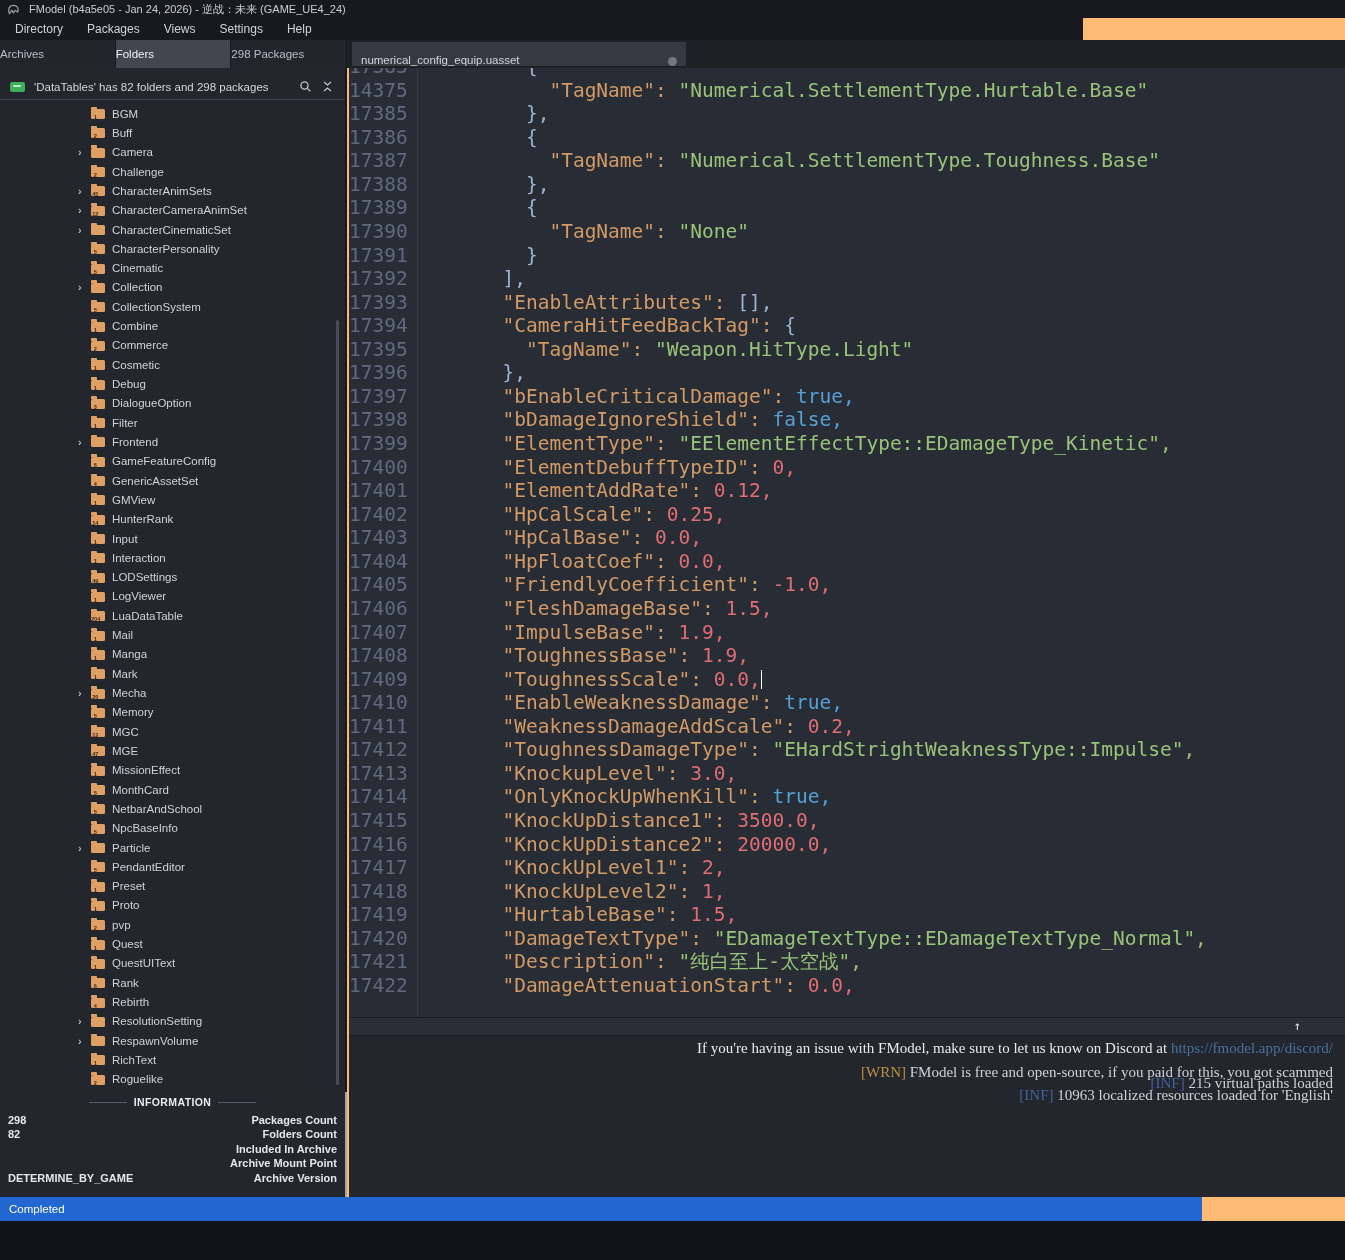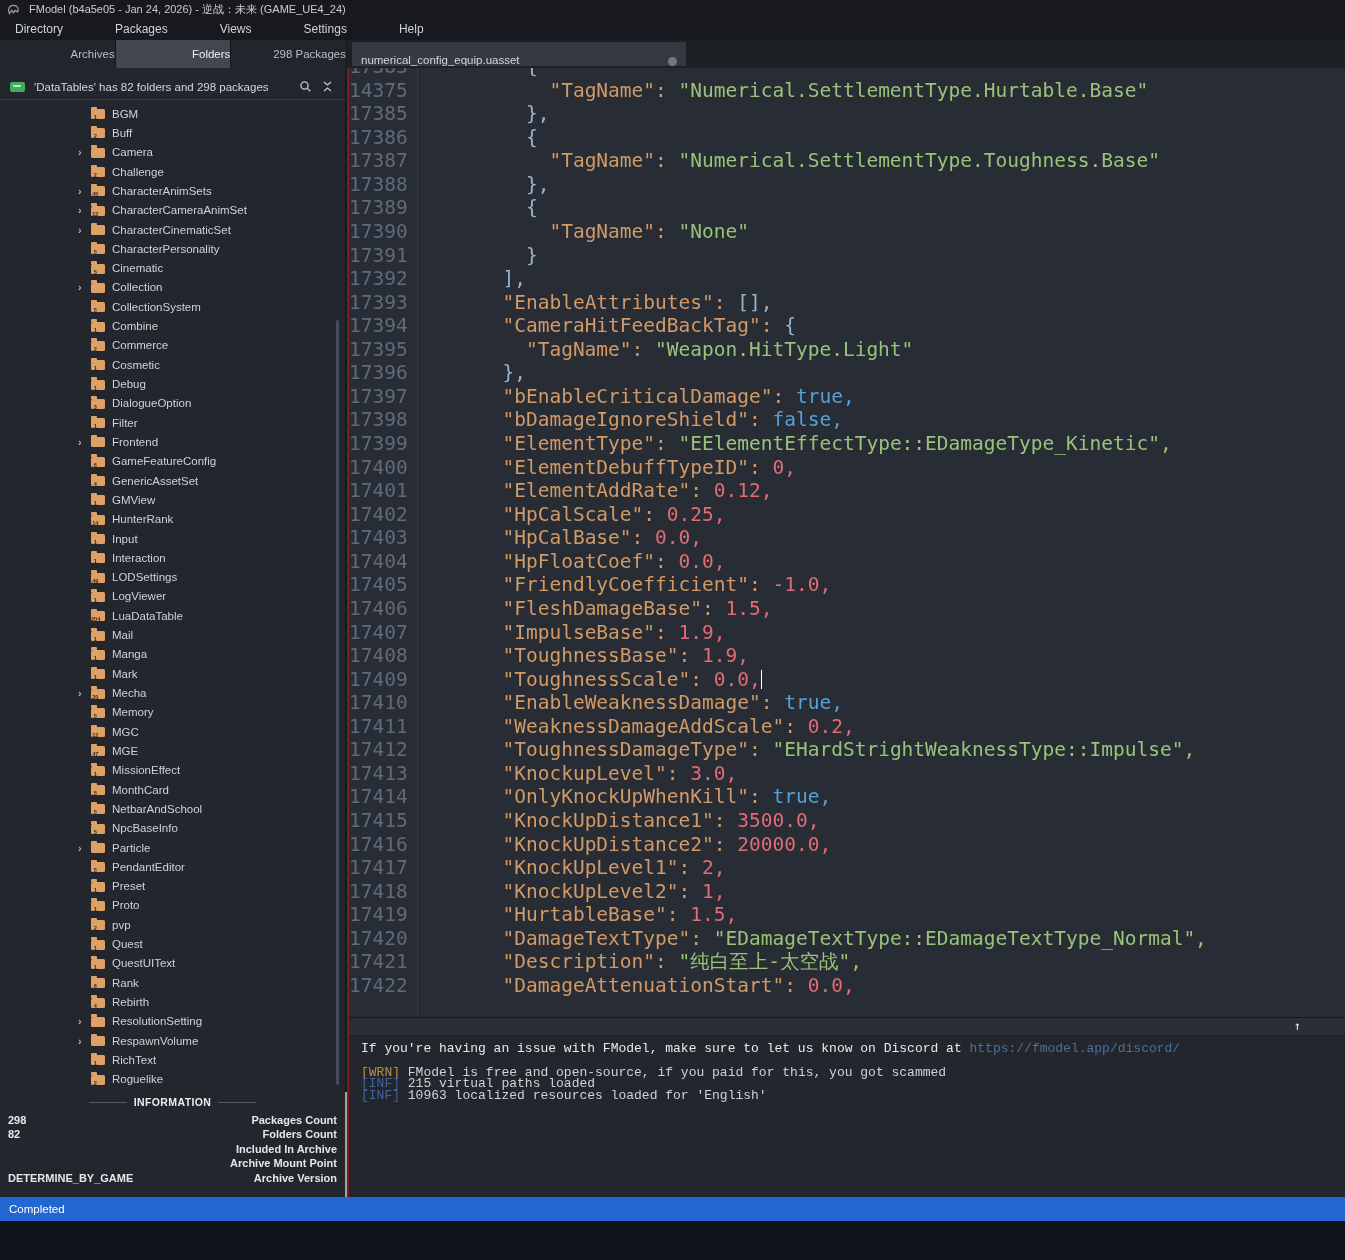--- a/index.html
+++ b/index.html
@@ -6,7 +6,7 @@
   html,body { background:#14161a; }
   #app {
     position:relative; width:1345px; height:1260px; overflow:hidden;
-    background:#7f1d1d; font-family:"Liberation Sans", sans-serif; color:#d0d3d7;
+    background:#fdba74; font-family:"Liberation Sans", sans-serif; color:#d0d3d7;
   }
   
   .titlebar { position:absolute; left:0; top:0; width:1345px; height:18px;

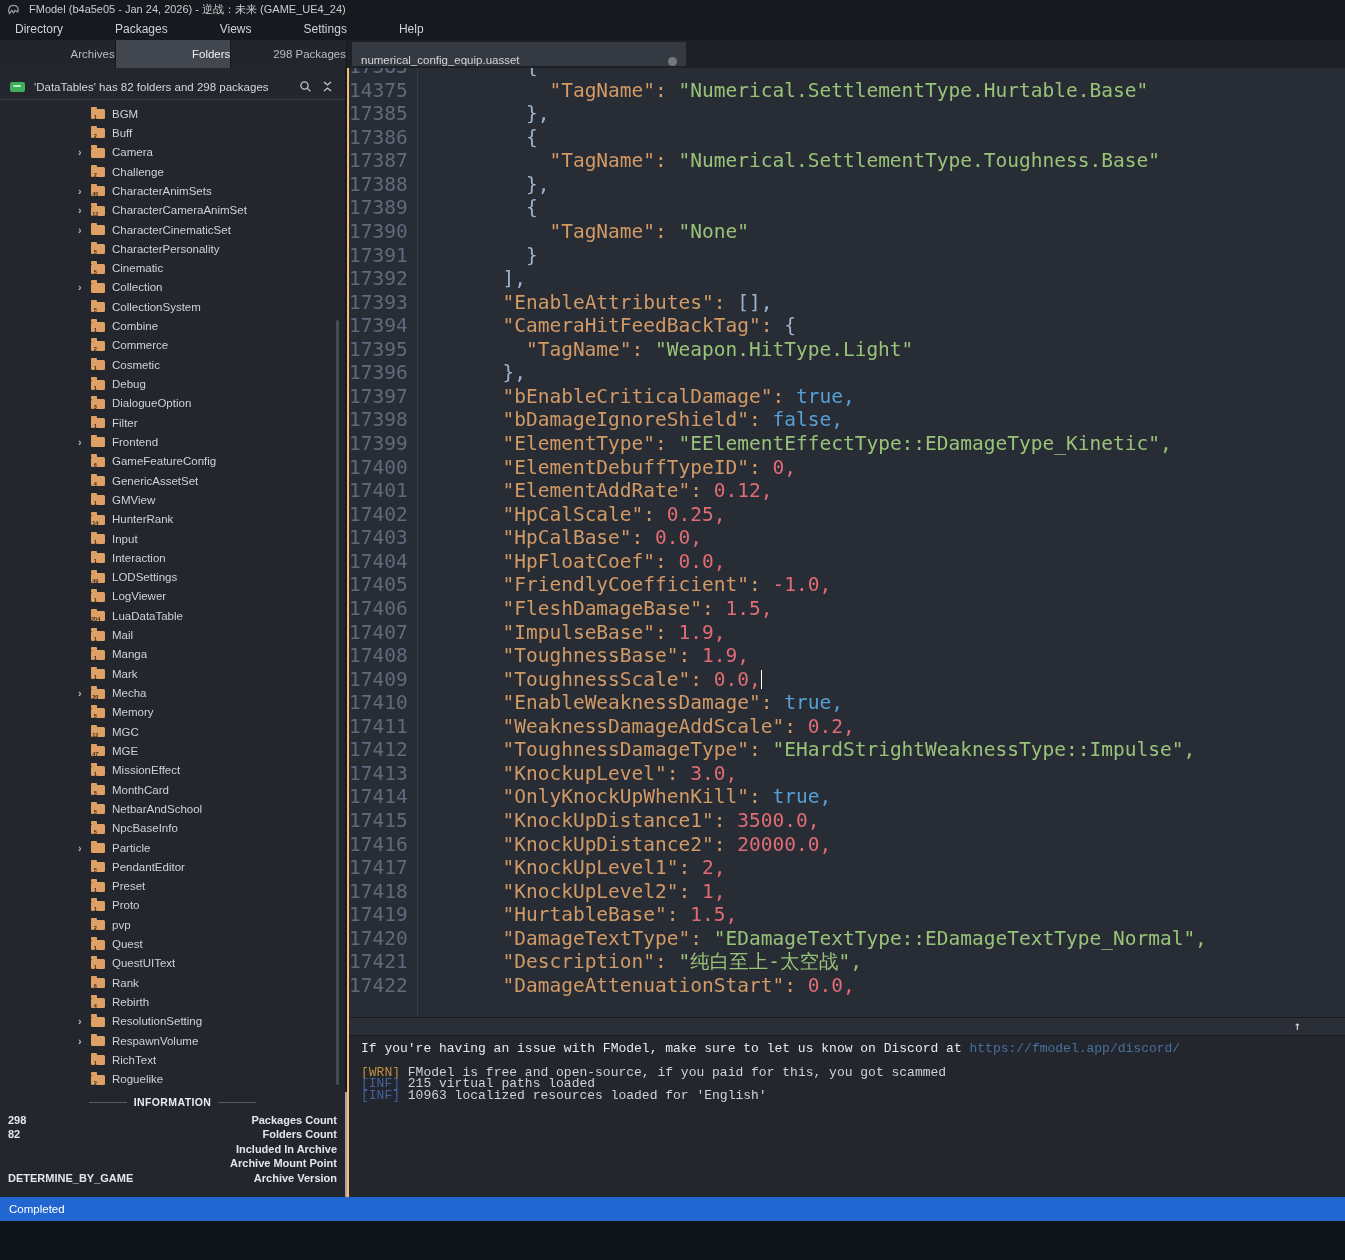--- a/index.html
+++ b/index.html
@@ -14,8 +14,8 @@
   .app-icon { width:13px; height:13px; margin-right:9px; opacity:.85; }
   .title-text { font-size:11px; color:#c9ccd1; }
   
-  .menubar { position:absolute; left:0; top:18px; width:1345px; height:22px;
-    background:#17191e; display:flex; align-items:flex-start; padding-left:3px;gap:28px; }
+  .menubar { position:absolute; left:0; top:18px; width:1083px; height:22px;
+    background:#17191e; display:flex; align-items:flex-start; padding-left:3px; }
   .menu-item { font-size:12px; color:#cfd3d8; padding:0 12px; height:22px; line-height:22px; cursor:default; }
   
   .tabstrip { position:absolute; left:0; top:40px; width:1345px; height:28px; background:#1d2025; }

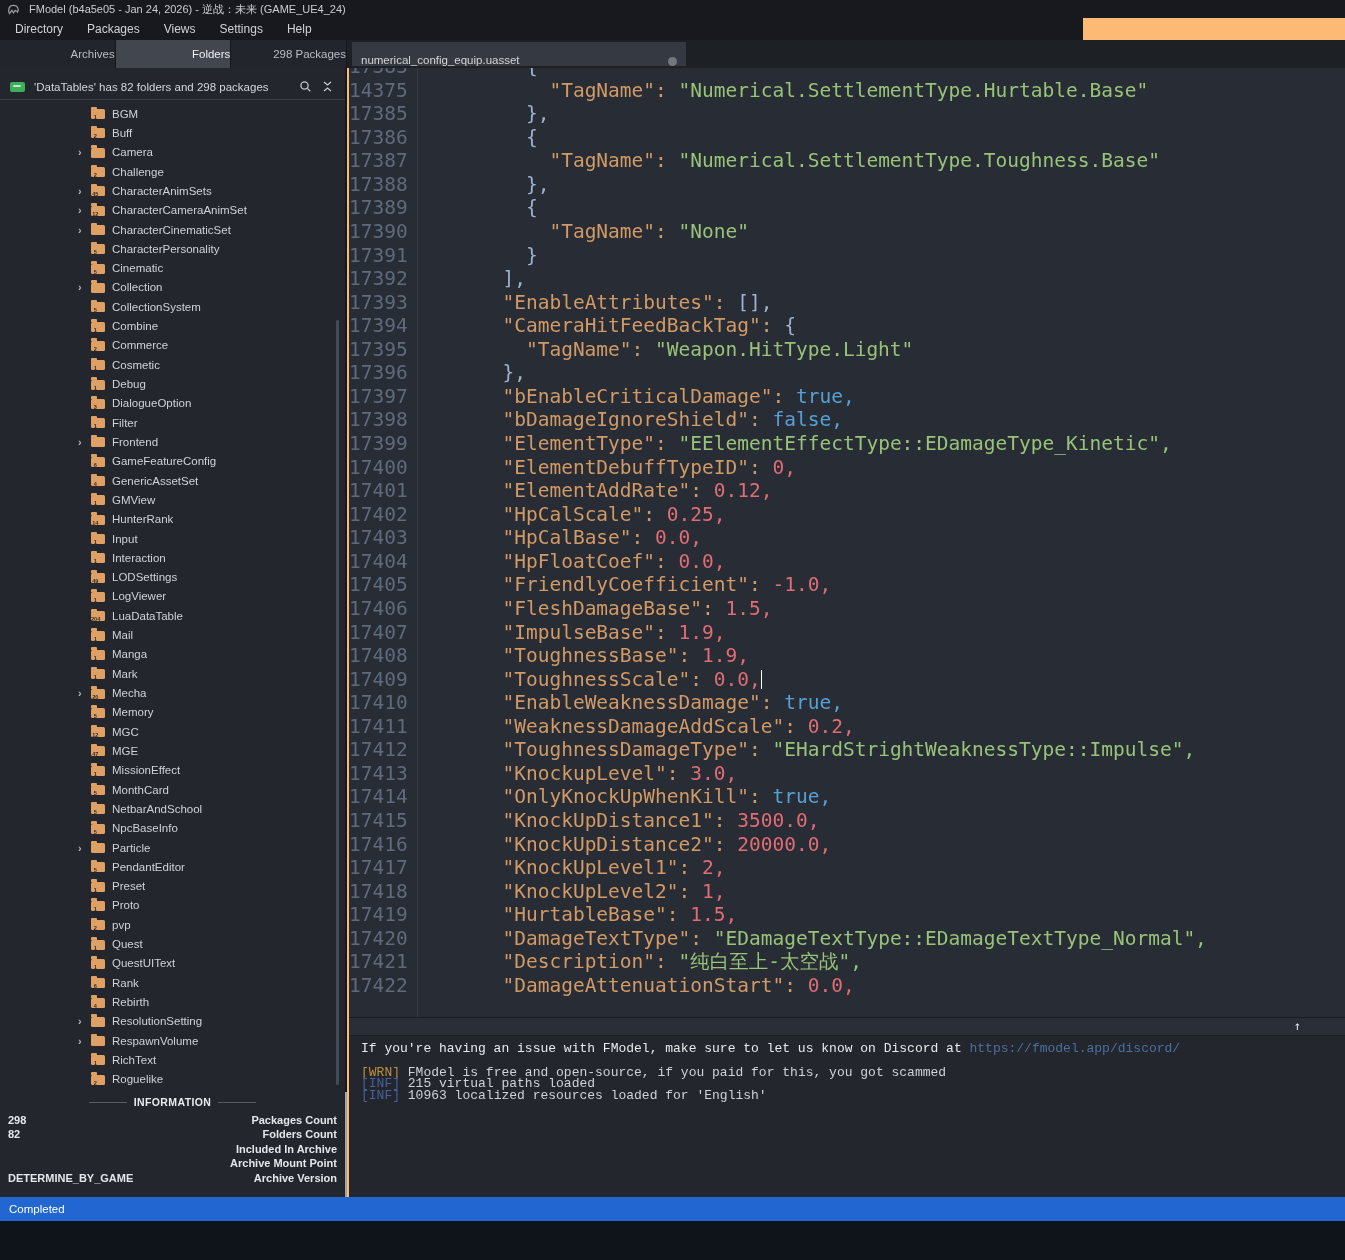--- a/index.html
+++ b/index.html
@@ -20,7 +20,7 @@
   
   .tabstrip { position:absolute; left:0; top:40px; width:1345px; height:28px; background:#1d2025; }
   .left-tabs { position:absolute; left:0; top:0; width:347px; height:28px; display:flex; background:#22252b; }
-  .ltab { flex:1; text-align:right; font-size:11.5px; color:#b9bec6; line-height:28px;
+  .ltab { flex:1; text-align:left; font-size:11.5px; color:#b9bec6; line-height:28px;
     border-right:1px solid #15171b; cursor:default; }
   .ltab.selected { background:#41464f; color:#eef0f3; }
   .doc-tab { position:absolute; left:352px; top:2px; width:334px; height:24px; background:#343942;

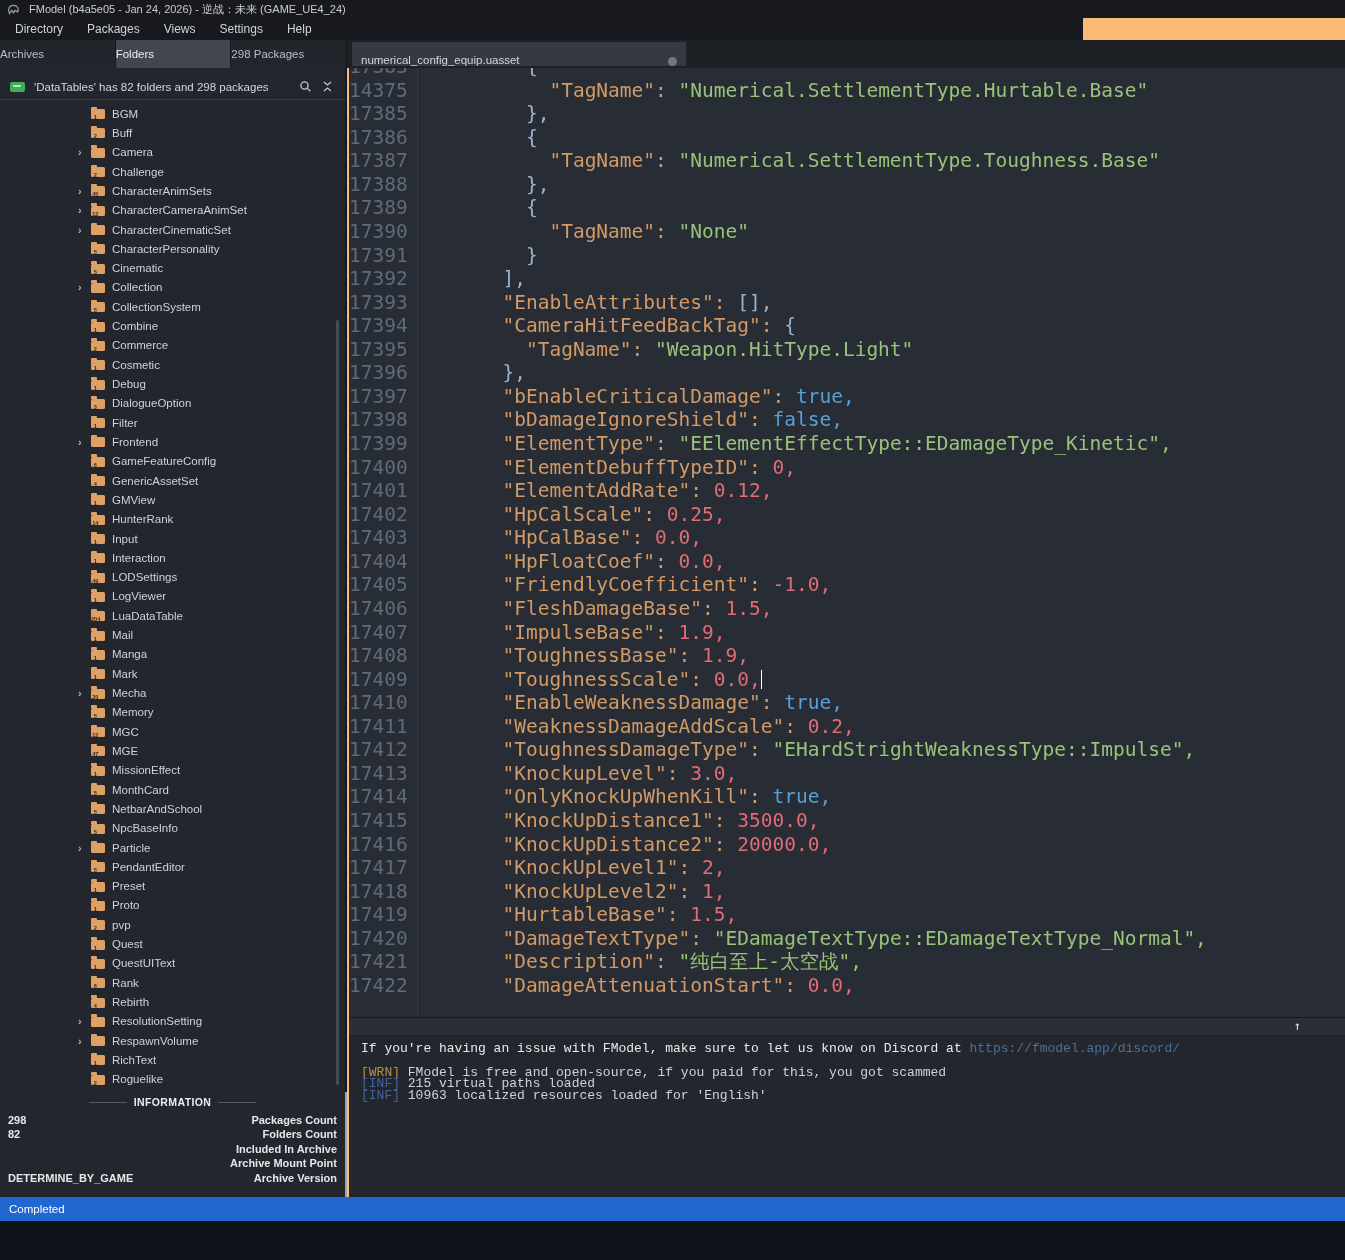--- a/index.html
+++ b/index.html
@@ -72,7 +72,7 @@
   .logpanel { position:absolute; left:349px; top:1017px; width:996px; height:180px; background:#23262d; border-top:1px solid #171a1f; }
   .log-topstrip { height:18px; background:#2a2e37; border-bottom:1px solid #1b1e24; position:relative; }
   .log-up { position:absolute; right:44px; top:1px; font-size:12px; color:#e8eaec; font-family:"DejaVu Sans Mono",monospace; }
-  .log-content { padding:7px 12px; font-family:Liberation Mono, monospace; font-size:13px; line-height:11.5px; color:#cfd2d6; }
+  .log-content { padding:7px 12px; font-family:Liberation Serif, serif; font-size:15px; line-height:11.5px; color:#cfd2d6;text-align:right; }
   .log-line { white-space:pre; }
   .log-line.first { color:#e8eaec; margin-bottom:12px; }
   .seg-link { color:var(--link); }

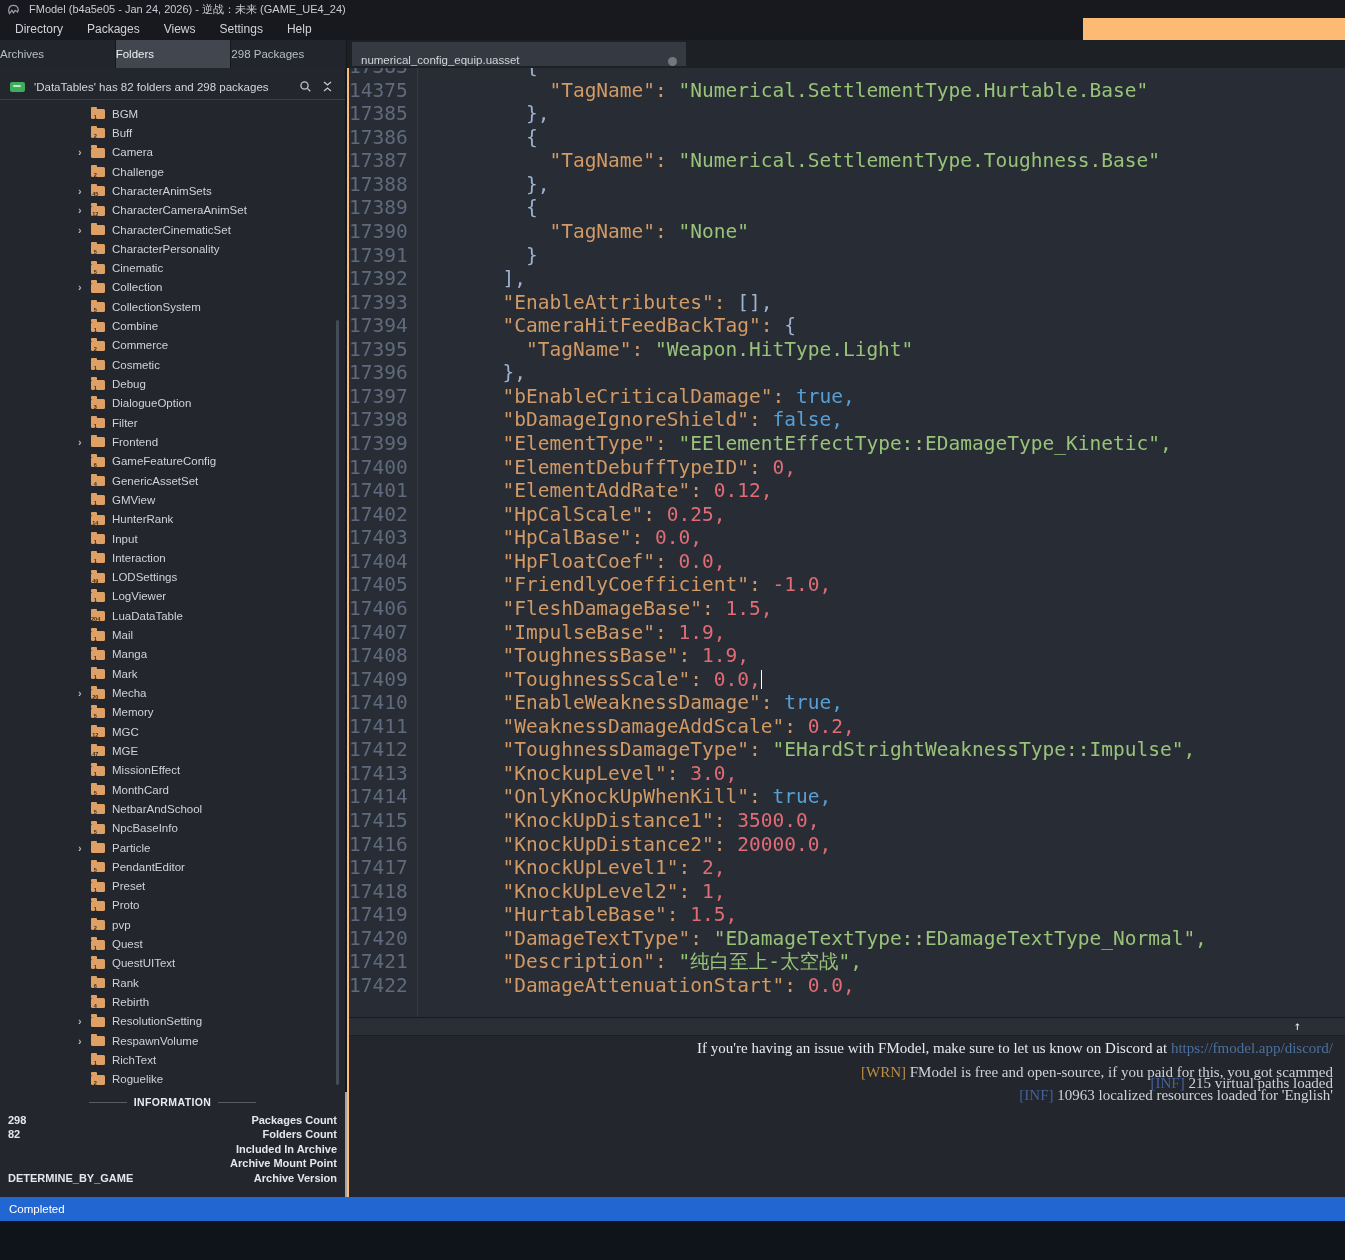--- a/index.html
+++ b/index.html
@@ -79,7 +79,7 @@
   .seg-wrn { color:var(--wrn); }
   .seg-inf { color:var(--inf); }
   
-  .statusbar { position:absolute; left:0; top:1197px; width:1345px; height:24px; background:var(--accent-blue);
+  .statusbar { position:absolute; left:0; top:1197px; width:1202px; height:24px; background:var(--accent-blue);
     display:flex; align-items:center; padding-left:9px; }
   .status-text { font-size:11.5px; color:#ffffff; }
   .bottomband { position:absolute; left:0; top:1221px; width:1345px; height:39px; background:#0f141b; }

